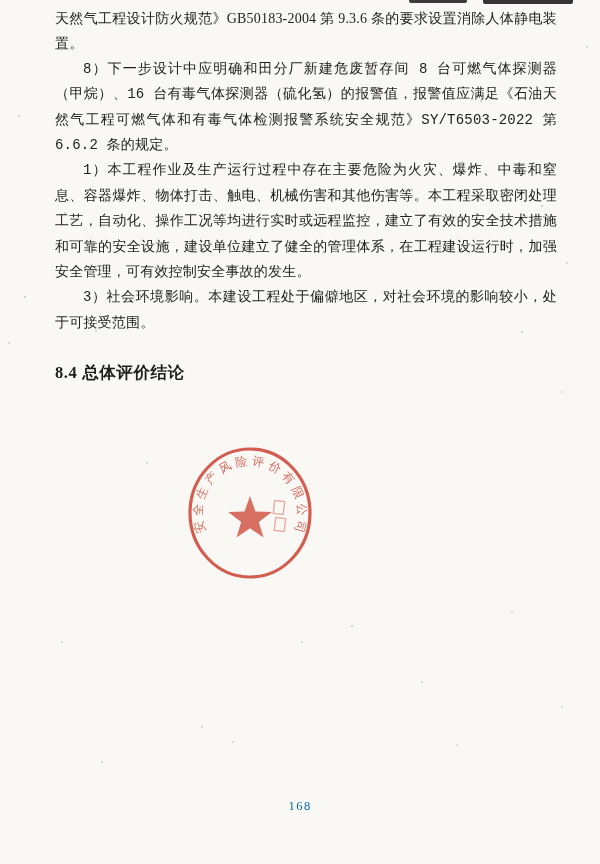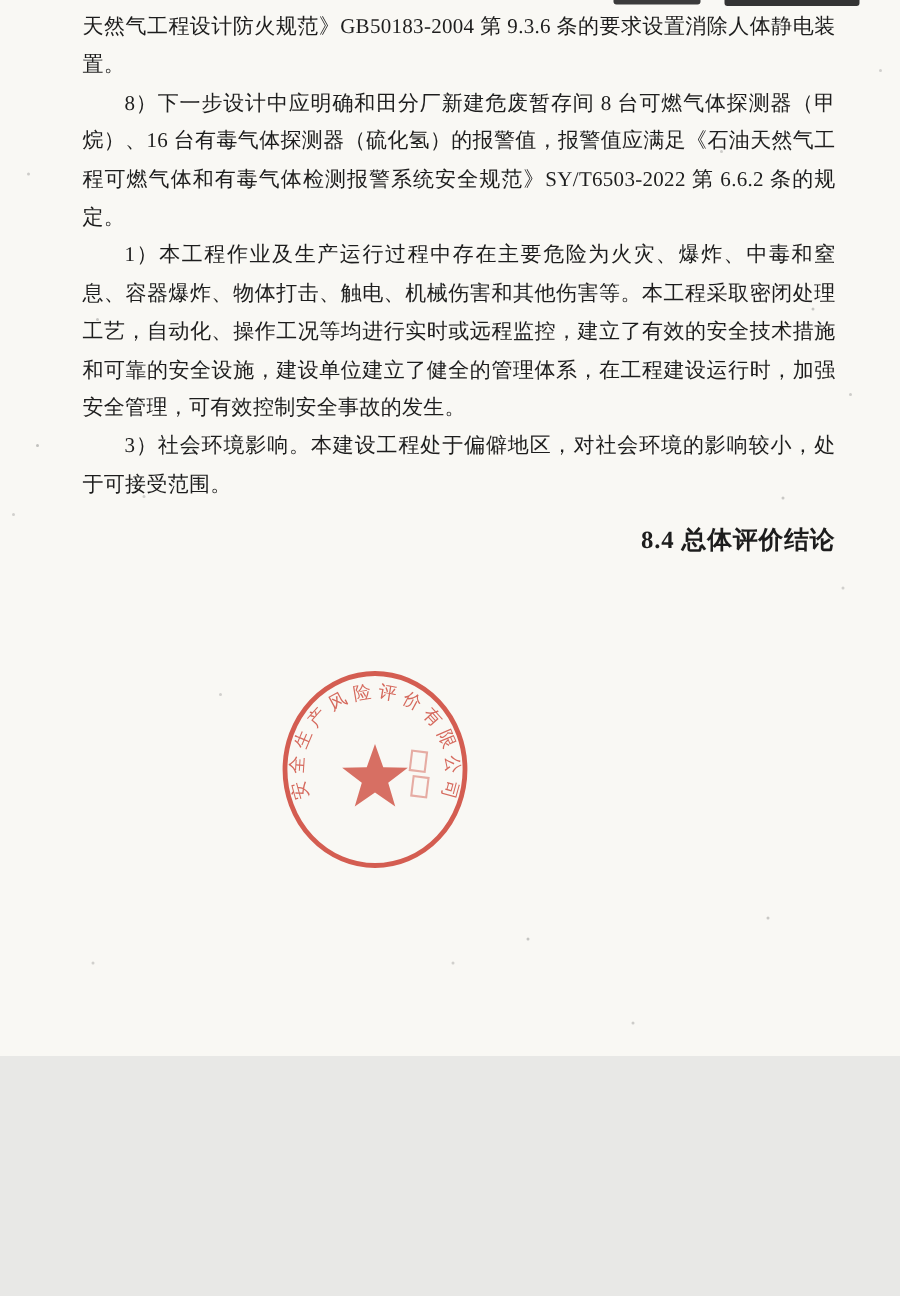--- a/index.html
+++ b/index.html
@@ -8,7 +8,7 @@
   .page {
     position: relative;
     width: 600px;
-    height: 704px;
+    height: 864px;
     background: #f9f8f4;
     font-family: "Liberation Serif", "DejaVu Serif", serif;
     color: #1d1d1d;

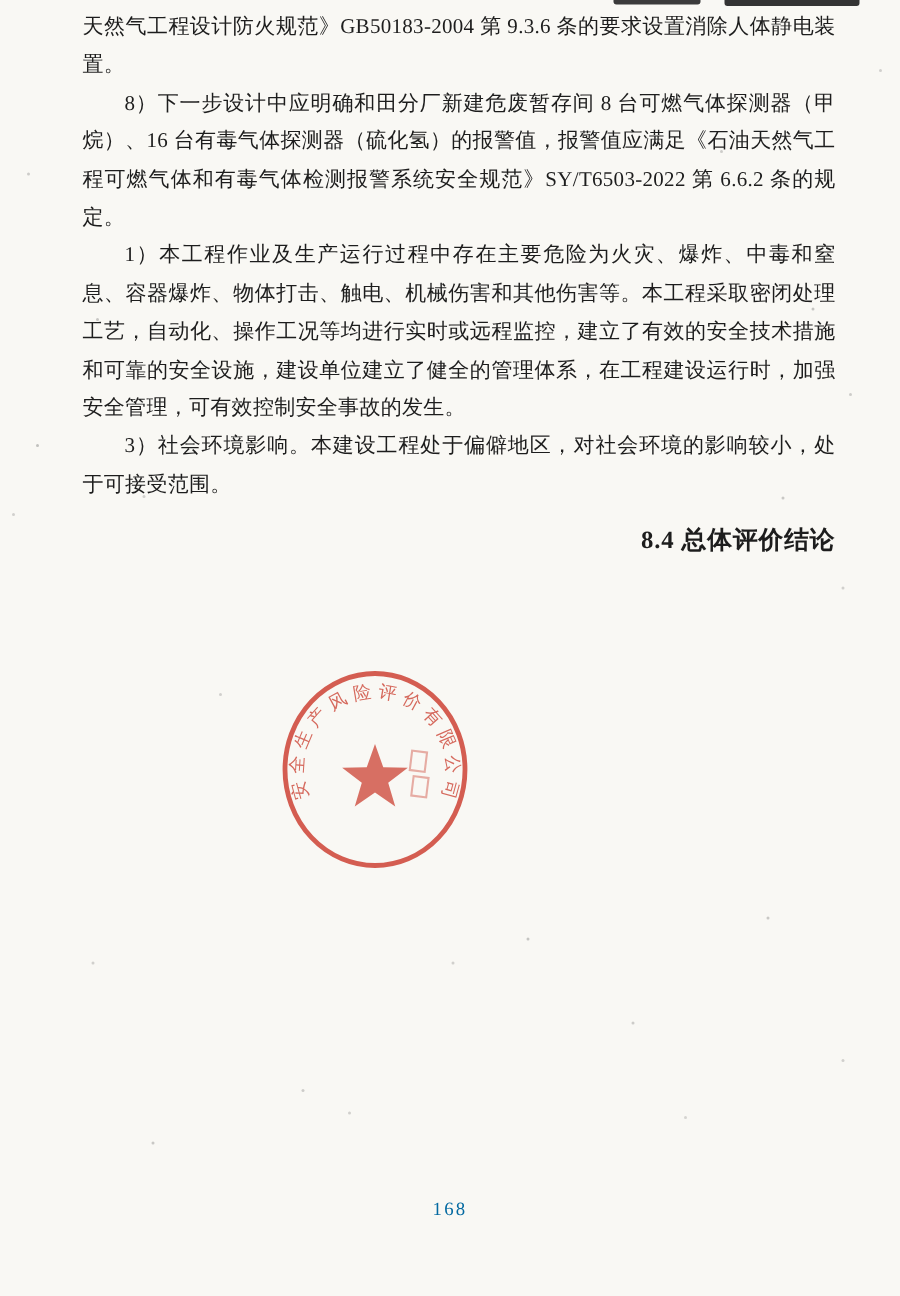--- a/index.html
+++ b/index.html
@@ -25,7 +25,7 @@
     letter-spacing: 0.2px;
   }
   .para { margin: 0; }
-  .para.indent { text-indent: 2em; }
+  .para.indent { text-indent: 2em; font-family: Liberation Mono, monospace; }
   .sec-heading {
     font-size: 16.5px;
     font-weight: 700;

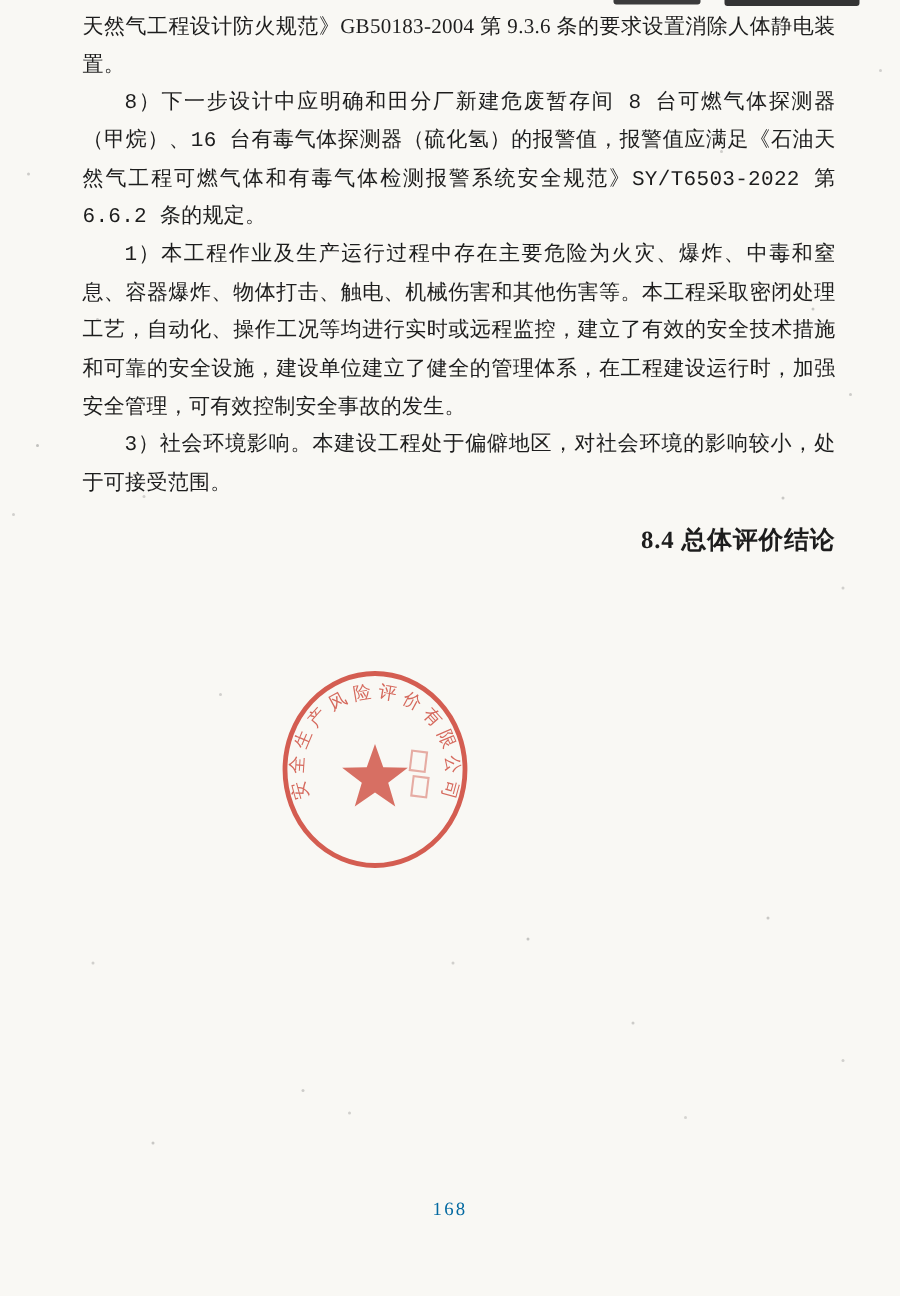--- a/index.html
+++ b/index.html
@@ -34,7 +34,7 @@
     letter-spacing: 0.6px;
   }
   .sec-heading.h83 { margin: 11px 0 11px; }
-  .sec-heading.h84 { margin: 12px 0 14px; text-align: right; }
+  .sec-heading.h84 { margin: 25px 0 14px; }
   .page-number {
     position: absolute;
     left: 0; right: 0;

